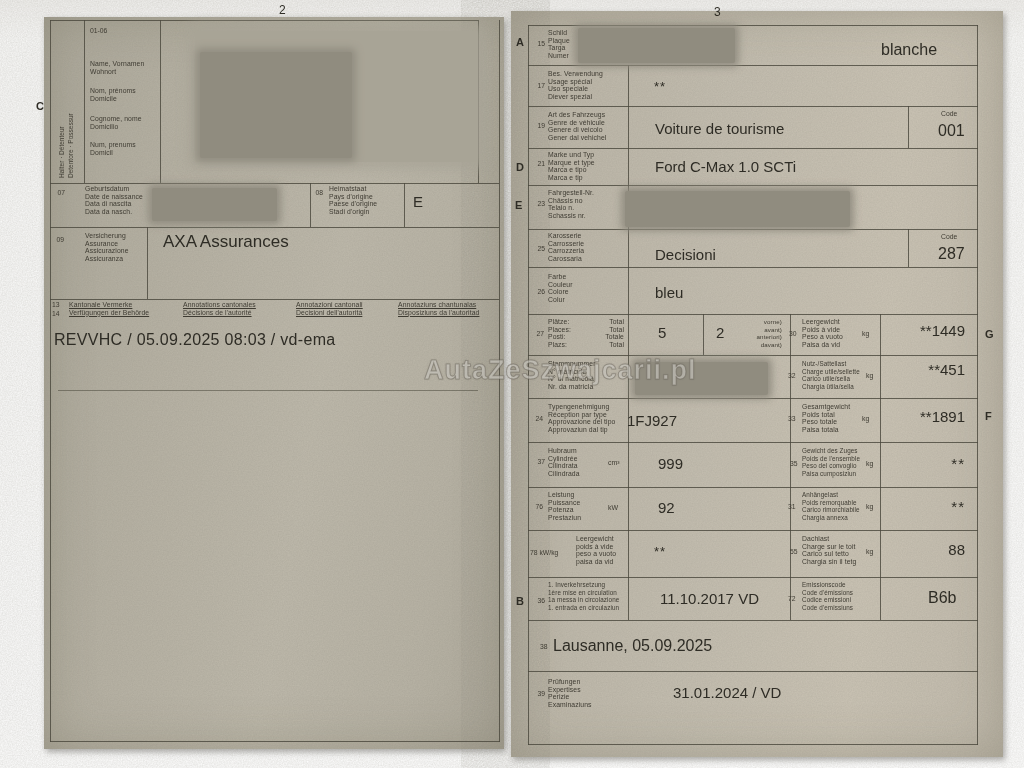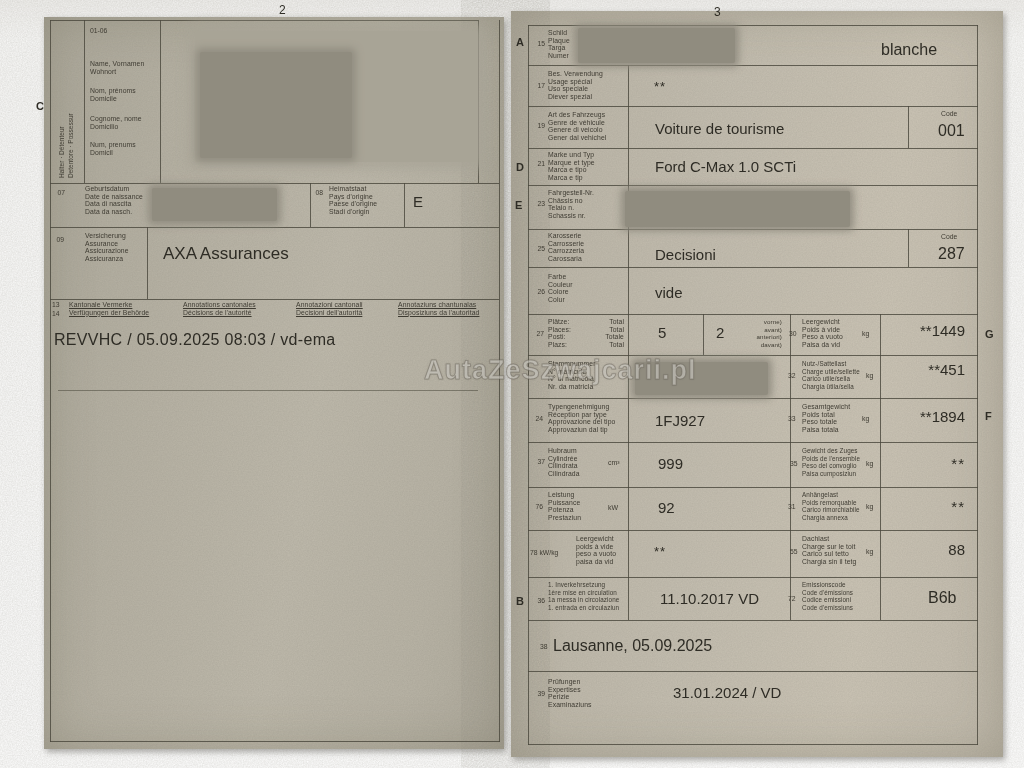--- a/index.html
+++ b/index.html
@@ -124,7 +124,7 @@
       <div>Assicurazione</div>
       <div>Assicuranza</div>
     </div>
-    <div class="val v17" style="left:163px;top:244px">AXA Assurances</div>
+    <div class="val v17" style="left:163px;top:232px">AXA Assurances</div>
 
     <div class="numl" style="left:52px;top:301px">13</div>
     <div class="numl" style="left:52px;top:310px">14</div>

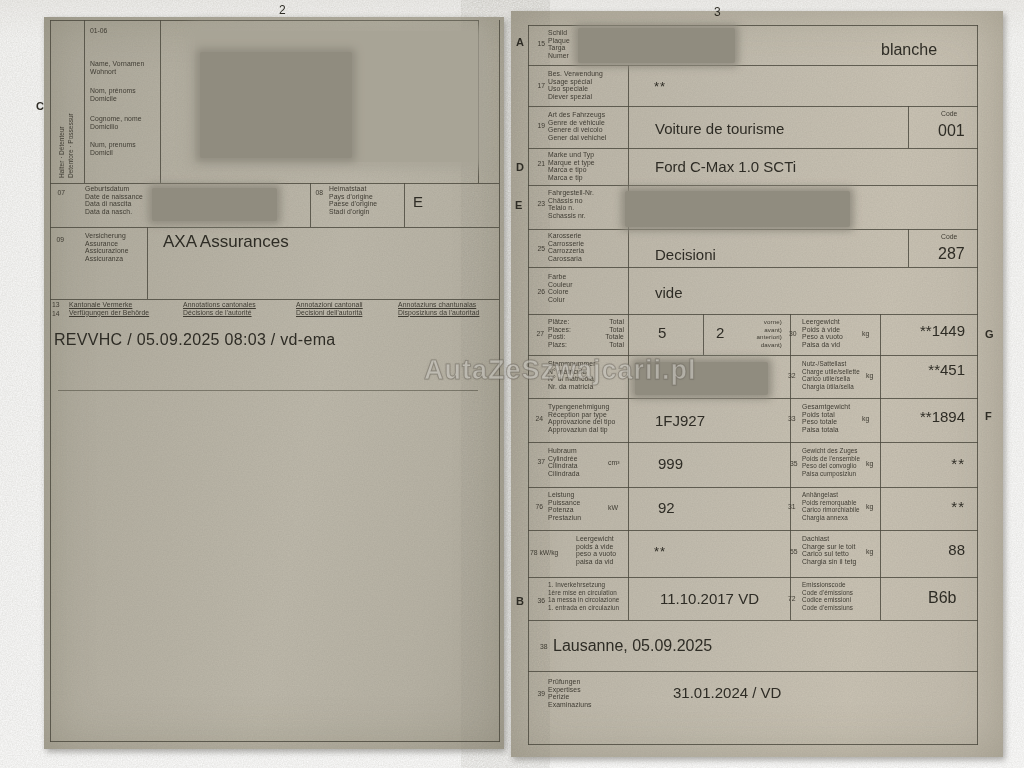--- a/index.html
+++ b/index.html
@@ -246,7 +246,7 @@
       <div>Colore</div>
       <div>Colur</div>
     </div>
-    <div class="val" style="left:655px;top:284px">vide</div>
+    <div class="val" style="left:655px;top:284px">bleu</div>
 
     <div class="num" style="left:527px;top:330px">27</div>
     <div class="lbl" style="left:548px;top:318px">

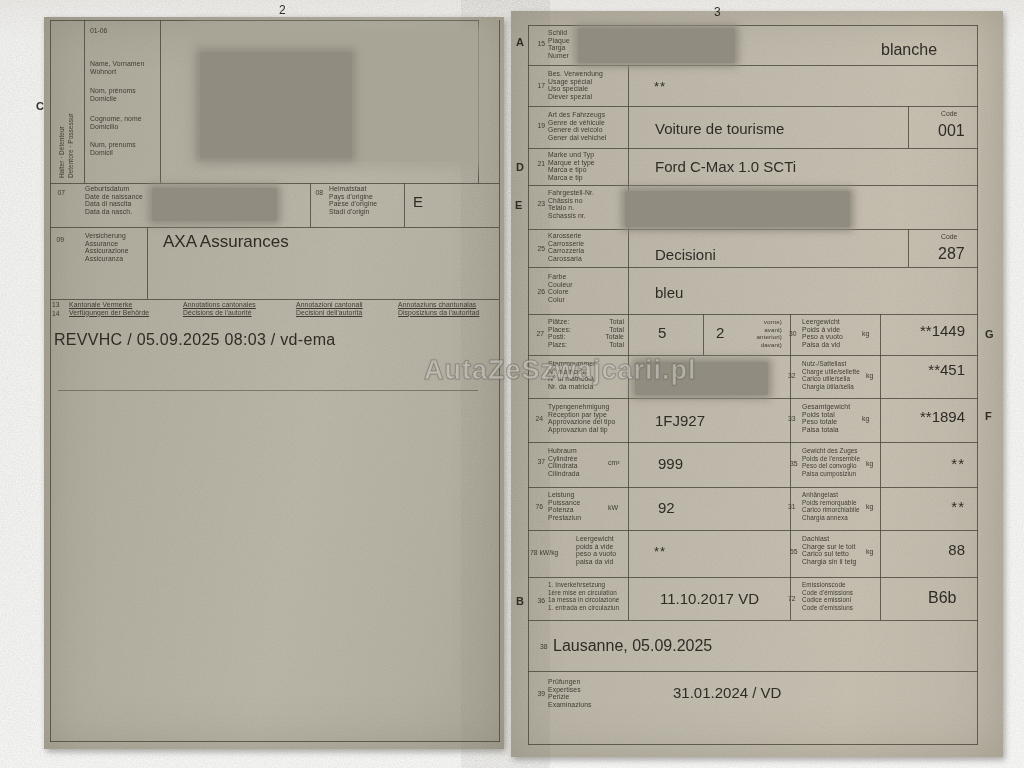--- a/index.html
+++ b/index.html
@@ -285,7 +285,7 @@
       <div>Approvazione del tipo</div>
       <div>Approvaziun dal tip</div>
     </div>
-    <div class="val" style="left:655px;top:412px">1FJ927</div>
+    <div class="val" style="left:627px;top:412px">1FJ927</div>
 
     <div class="num" style="left:528px;top:458px">37</div>
     <div class="lbl" style="left:548px;top:447px">

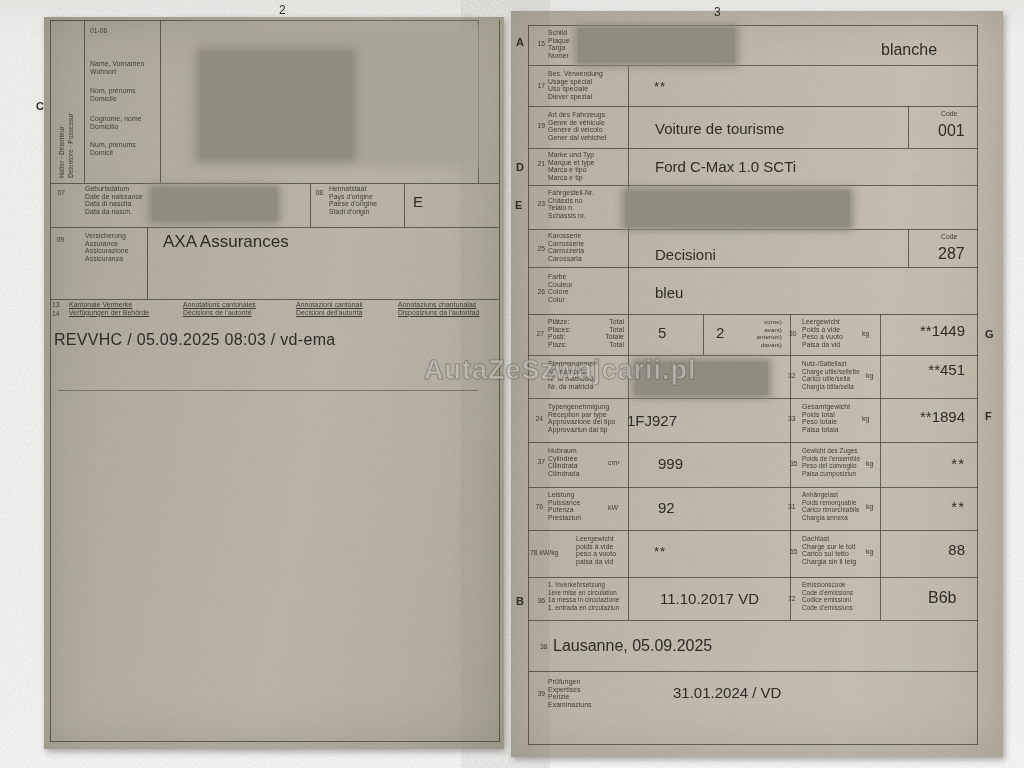--- a/index.html
+++ b/index.html
@@ -353,7 +353,7 @@
       <div>Paisa totala</div>
     </div>
     <div class="unit" style="left:862px;top:415px">kg</div>
-    <div class="valr" style="left:890px;top:408px">**1894</div>
+    <div class="valr" style="left:890px;top:408px">**1891</div>
 
     <div class="numl" style="left:790px;top:460px">35</div>
     <div class="lbl" style="left:802px;top:447px;font-size:6.3px">

